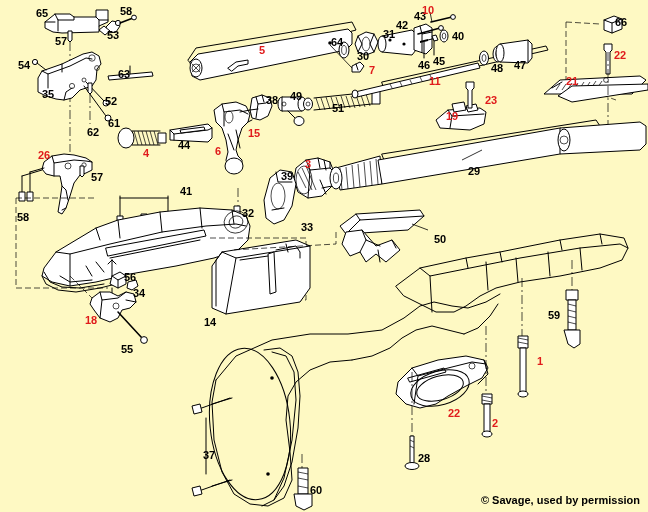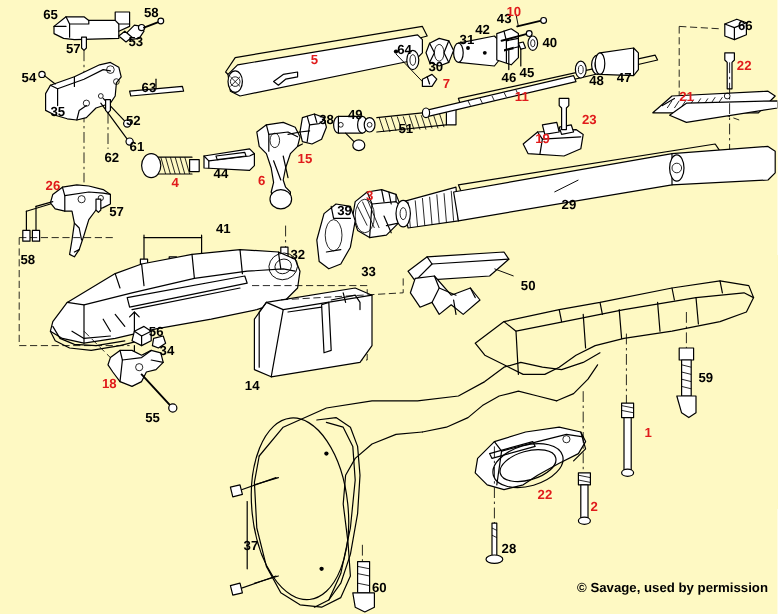--- a/index.html
+++ b/index.html
@@ -494,7 +494,7 @@
       <div class="callout" style="left: 121px; top: 344px;">55</div>
       <div class="callout" style="left: 204px; top: 317px;">14</div>
       <div class="callout" style="left: 434px; top: 234px;">50</div>
-      <div class="callout" style="left: 582px; top: 310px;">59</div>
+      <div class="callout" style="left: 548px; top: 310px;">59</div>
       <div class="callout hi" style="left: 537px; top: 356px;">1</div>
       <div class="callout hi" style="left: 448px; top: 408px;">22</div>
       <div class="callout hi" style="left: 492px; top: 418px;">2</div>

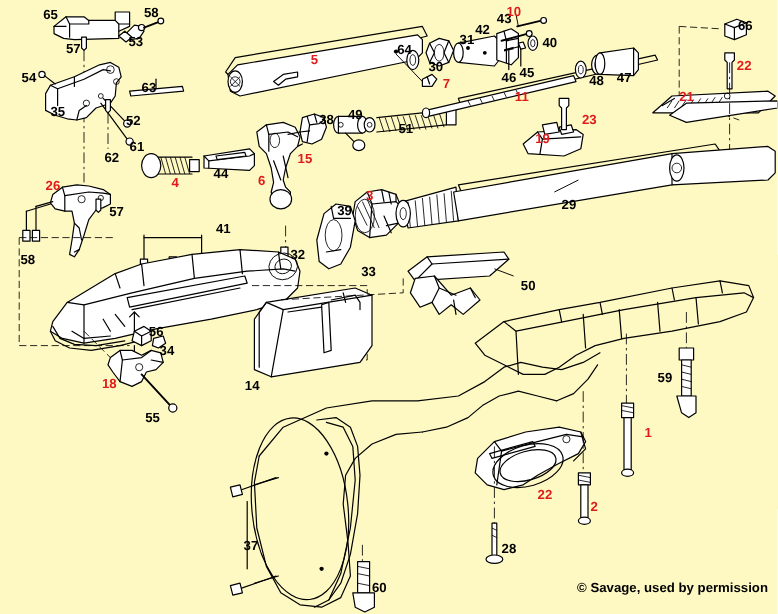--- a/index.html
+++ b/index.html
@@ -34,7 +34,7 @@
   #copyright{
     position:absolute;
     right:8px;
-    bottom:16px;
+    bottom:6px;
     font-family:"Liberation Sans", sans-serif;
     font-size:11px;
     font-weight:bold;

